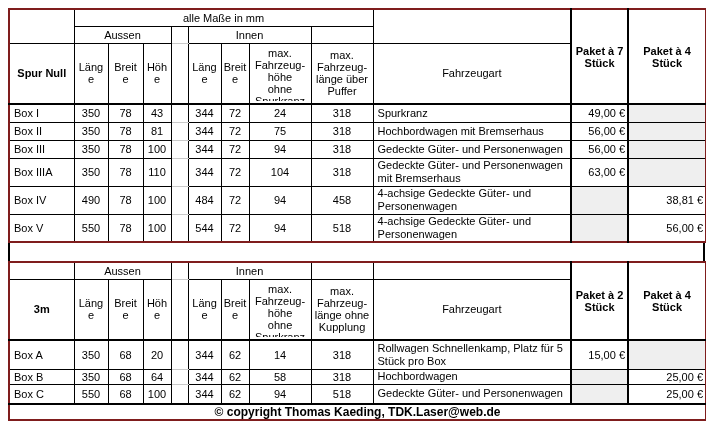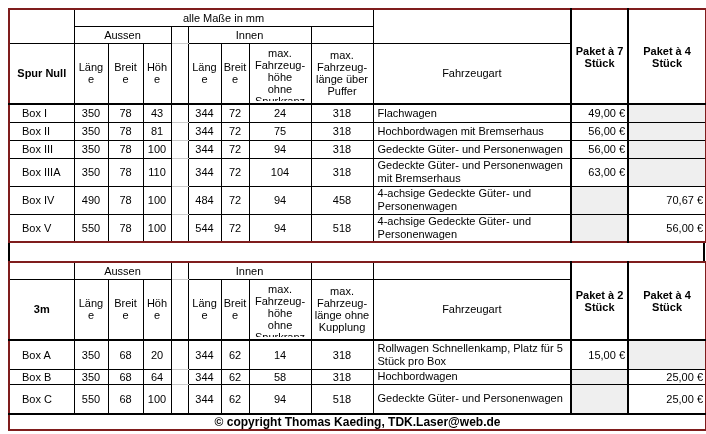--- a/index.html
+++ b/index.html
@@ -41,7 +41,7 @@
   tr.foot{ height: 16px; }
 
   .bold { font-weight: bold; }
-  td.name { text-align: left; padding-left: 12px; }
+  td.name { text-align: left; padding-left: 4px; }
   td.art  { text-align: left; padding-left: 4px; line-height: 13px; }
   td.price{ text-align: right; }
   td.shaded { background: #efefef; }

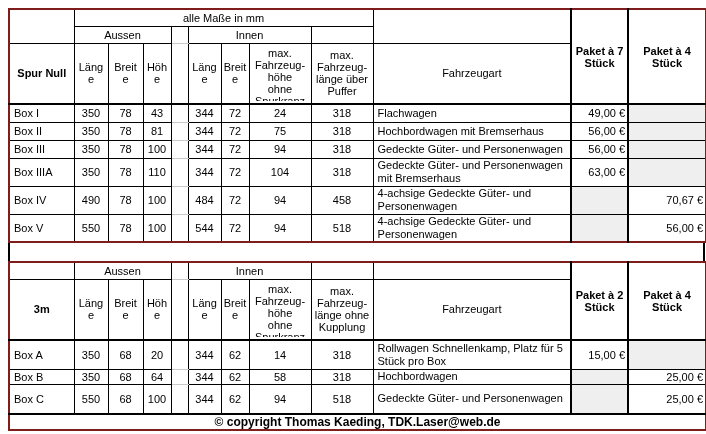--- a/index.html
+++ b/index.html
@@ -135,7 +135,7 @@
       <td>72</td>
       <td>24</td>
       <td>318</td>
-      <td class="art">Flachwagen</td>
+      <td class="art">Spurkranz</td>
       <td class="price bl2">49,00 €</td>
       <td class="shaded bl2"></td>
     </tr>

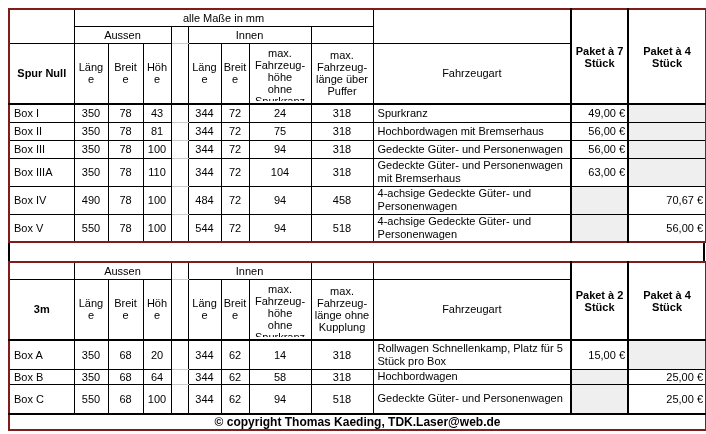--- a/index.html
+++ b/index.html
@@ -193,7 +193,7 @@
       <td>458</td>
       <td class="art">4-achsige Gedeckte Güter- und Personenwagen</td>
       <td class="shaded bl2"></td>
-      <td class="price bl2">70,67 €</td>
+      <td class="price bl2">38,81 €</td>
     </tr>
     <tr class="r28">
       <td class="name">Box V</td>

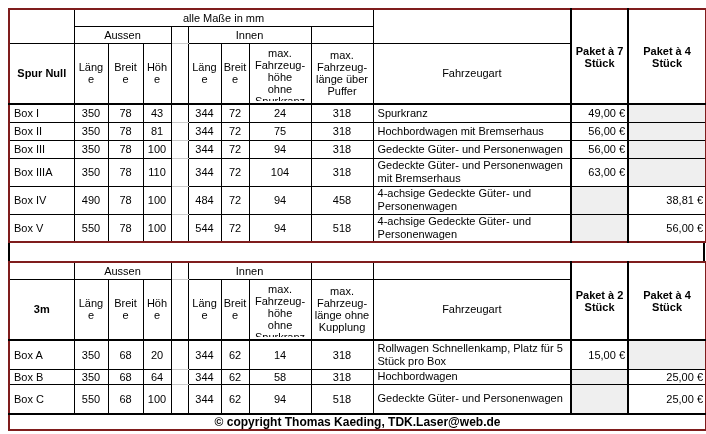--- a/index.html
+++ b/index.html
@@ -37,7 +37,7 @@
   tr.r28 { height: 28px; }
   tr.r29 { height: 29px; }
   tr.r15 { height: 15px; }
-  tr.r14 { height: 30px; border-radius: 7px; }
+  tr.r14 { height: 20px; border-radius: 7px; }
   tr.foot{ height: 16px; }
 
   .bold { font-weight: bold; }

